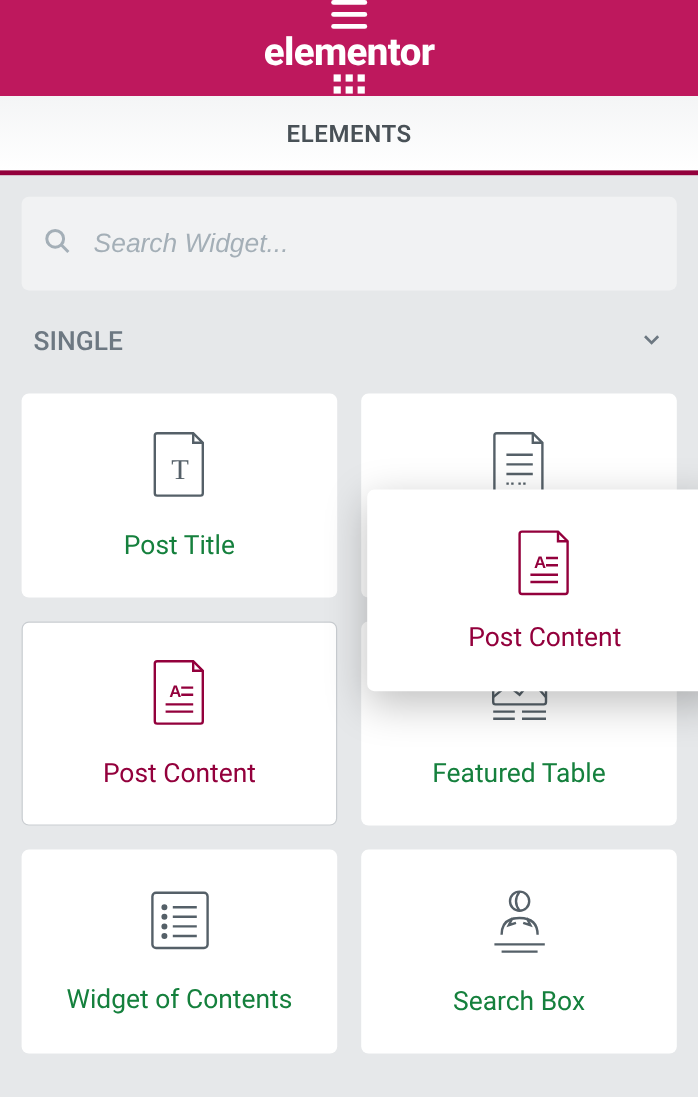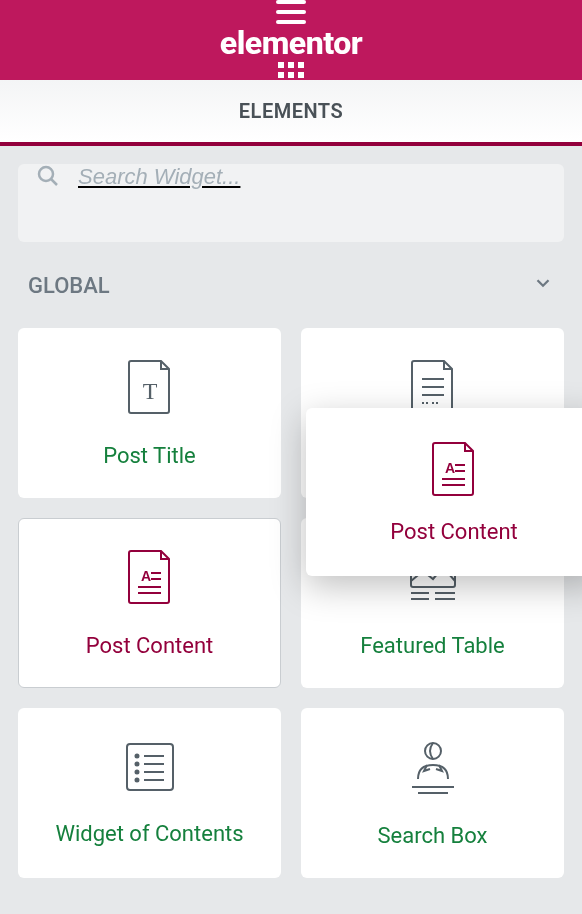--- a/index.html
+++ b/index.html
@@ -83,9 +83,8 @@
       border-radius: 6px;
       height: 78px;
       display: flex;
-      align-items: flex-start;
+      align-items: center;
       padding: 0 18px;
-      text-decoration: underline;
     }
     .search-icon {
       color: #a4afb7;

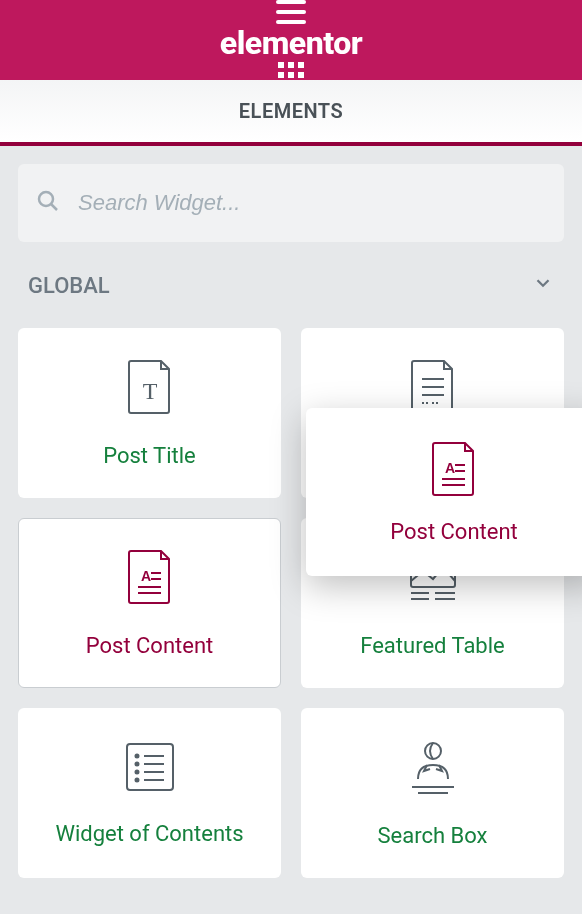--- a/index.html
+++ b/index.html
@@ -217,7 +217,7 @@
   </div>
 
   <div class="section-header">
-    <div class="section-title">GLOBAL</div>
+    <div class="section-title">SINGLE</div>
     <span class="chevron-down">
       <svg width="22" height="22" viewBox="0 0 24 24" fill="none" stroke="#6d7882" stroke-width="2.5">
         <polyline points="6 9 12 15 18 9"></polyline>

